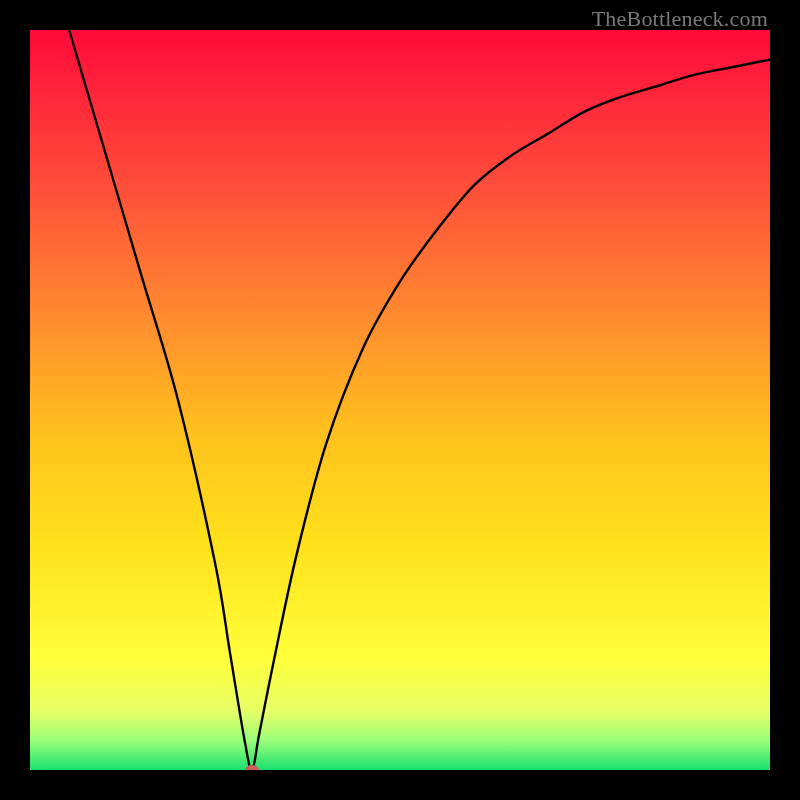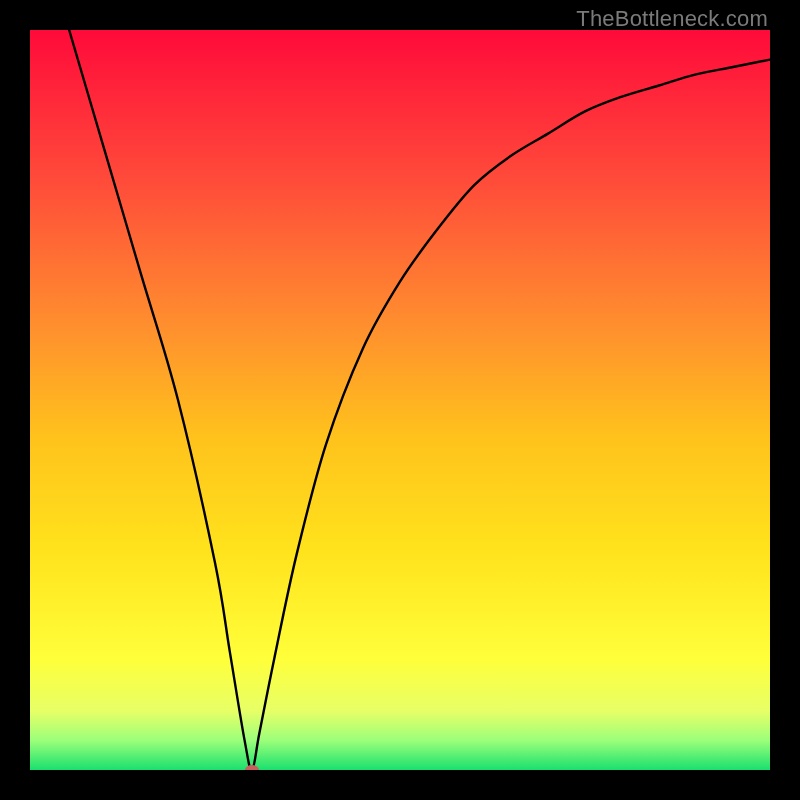--- a/index.html
+++ b/index.html
@@ -39,7 +39,7 @@
     position: absolute;
     top: 6px;
     right: 32px;
-    font-family: Liberation Sans, sans-serif;
+    font-family: Liberation Serif, serif;
     font-size: 22px;
     color: #7a7a7a;
     letter-spacing: 0.2px;

